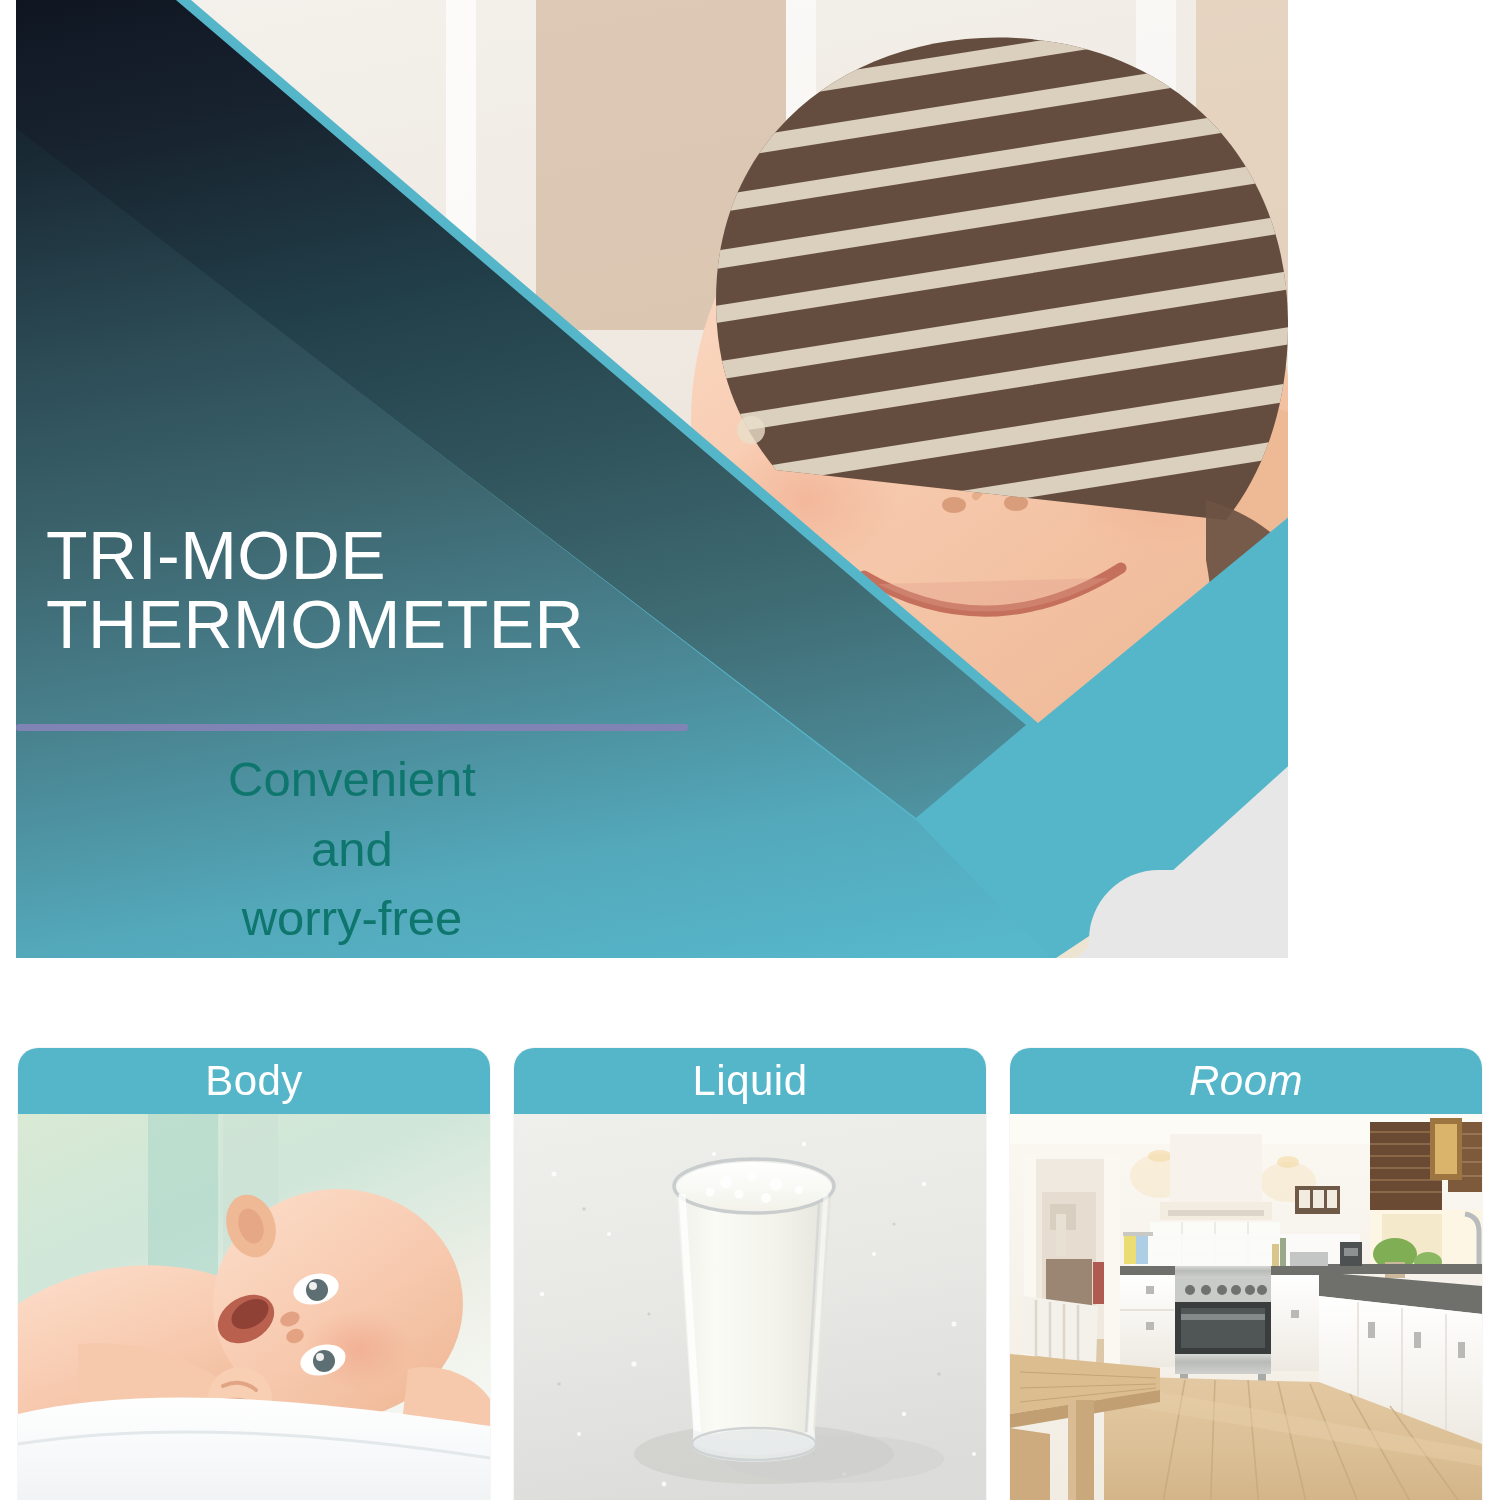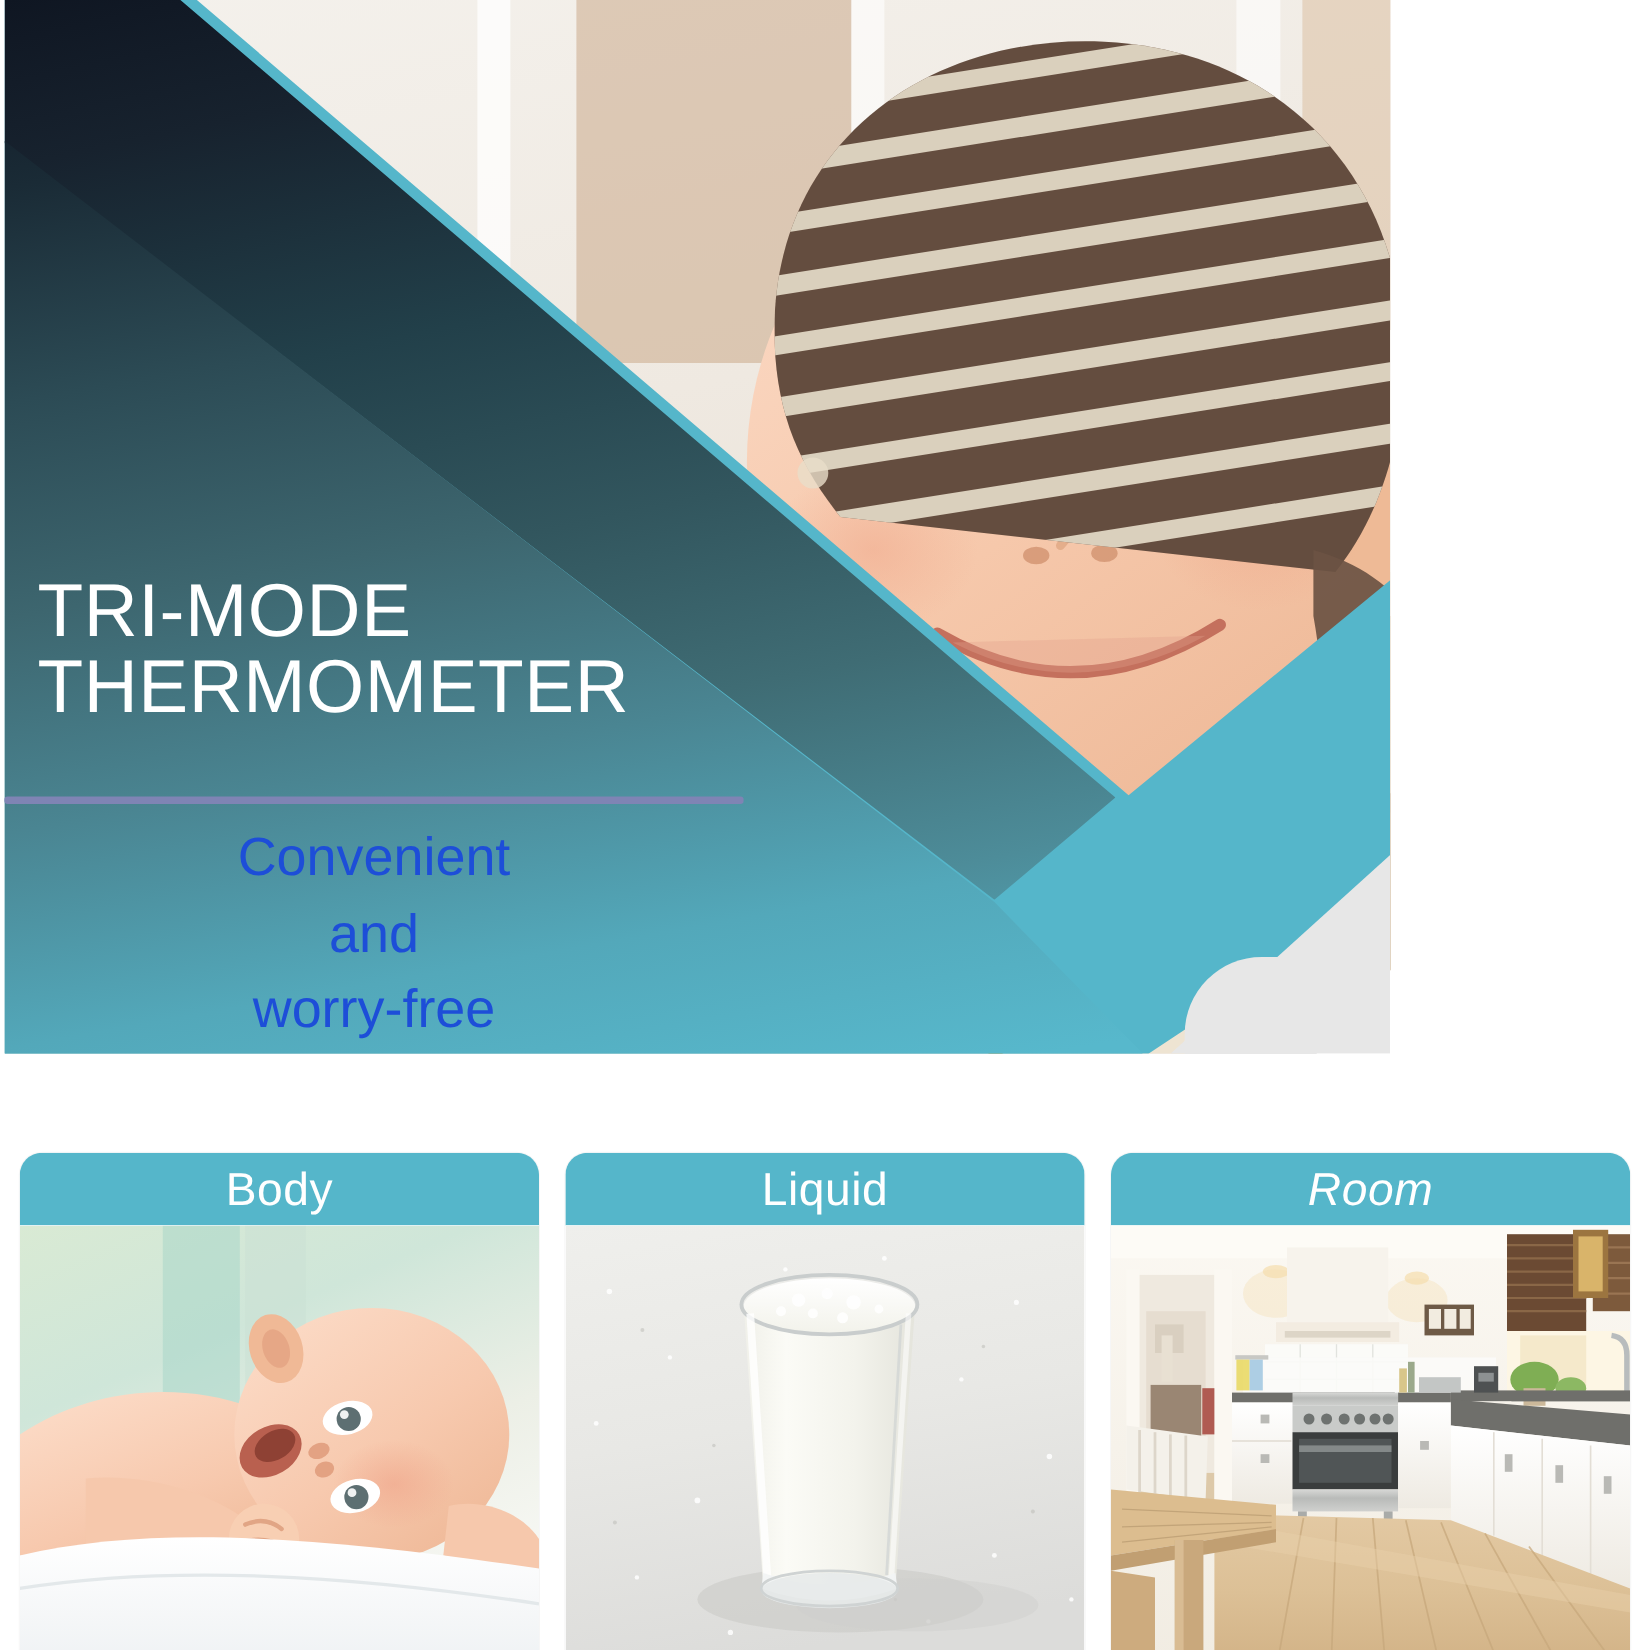--- a/index.html
+++ b/index.html
@@ -11,7 +11,7 @@
   .stage{position:relative;width:1500px;height:1500px;background:#fff;}
 
   
-  .hero{position:absolute;left:4px;top:0;width:1260px;height:958px;overflow:hidden;background:#ffffff;}
+  .hero{position:absolute;left:16px;top:0;width:1260px;height:958px;overflow:hidden;background:#ffffff;padding-left:12px;}
 
   
   .hero-photo{

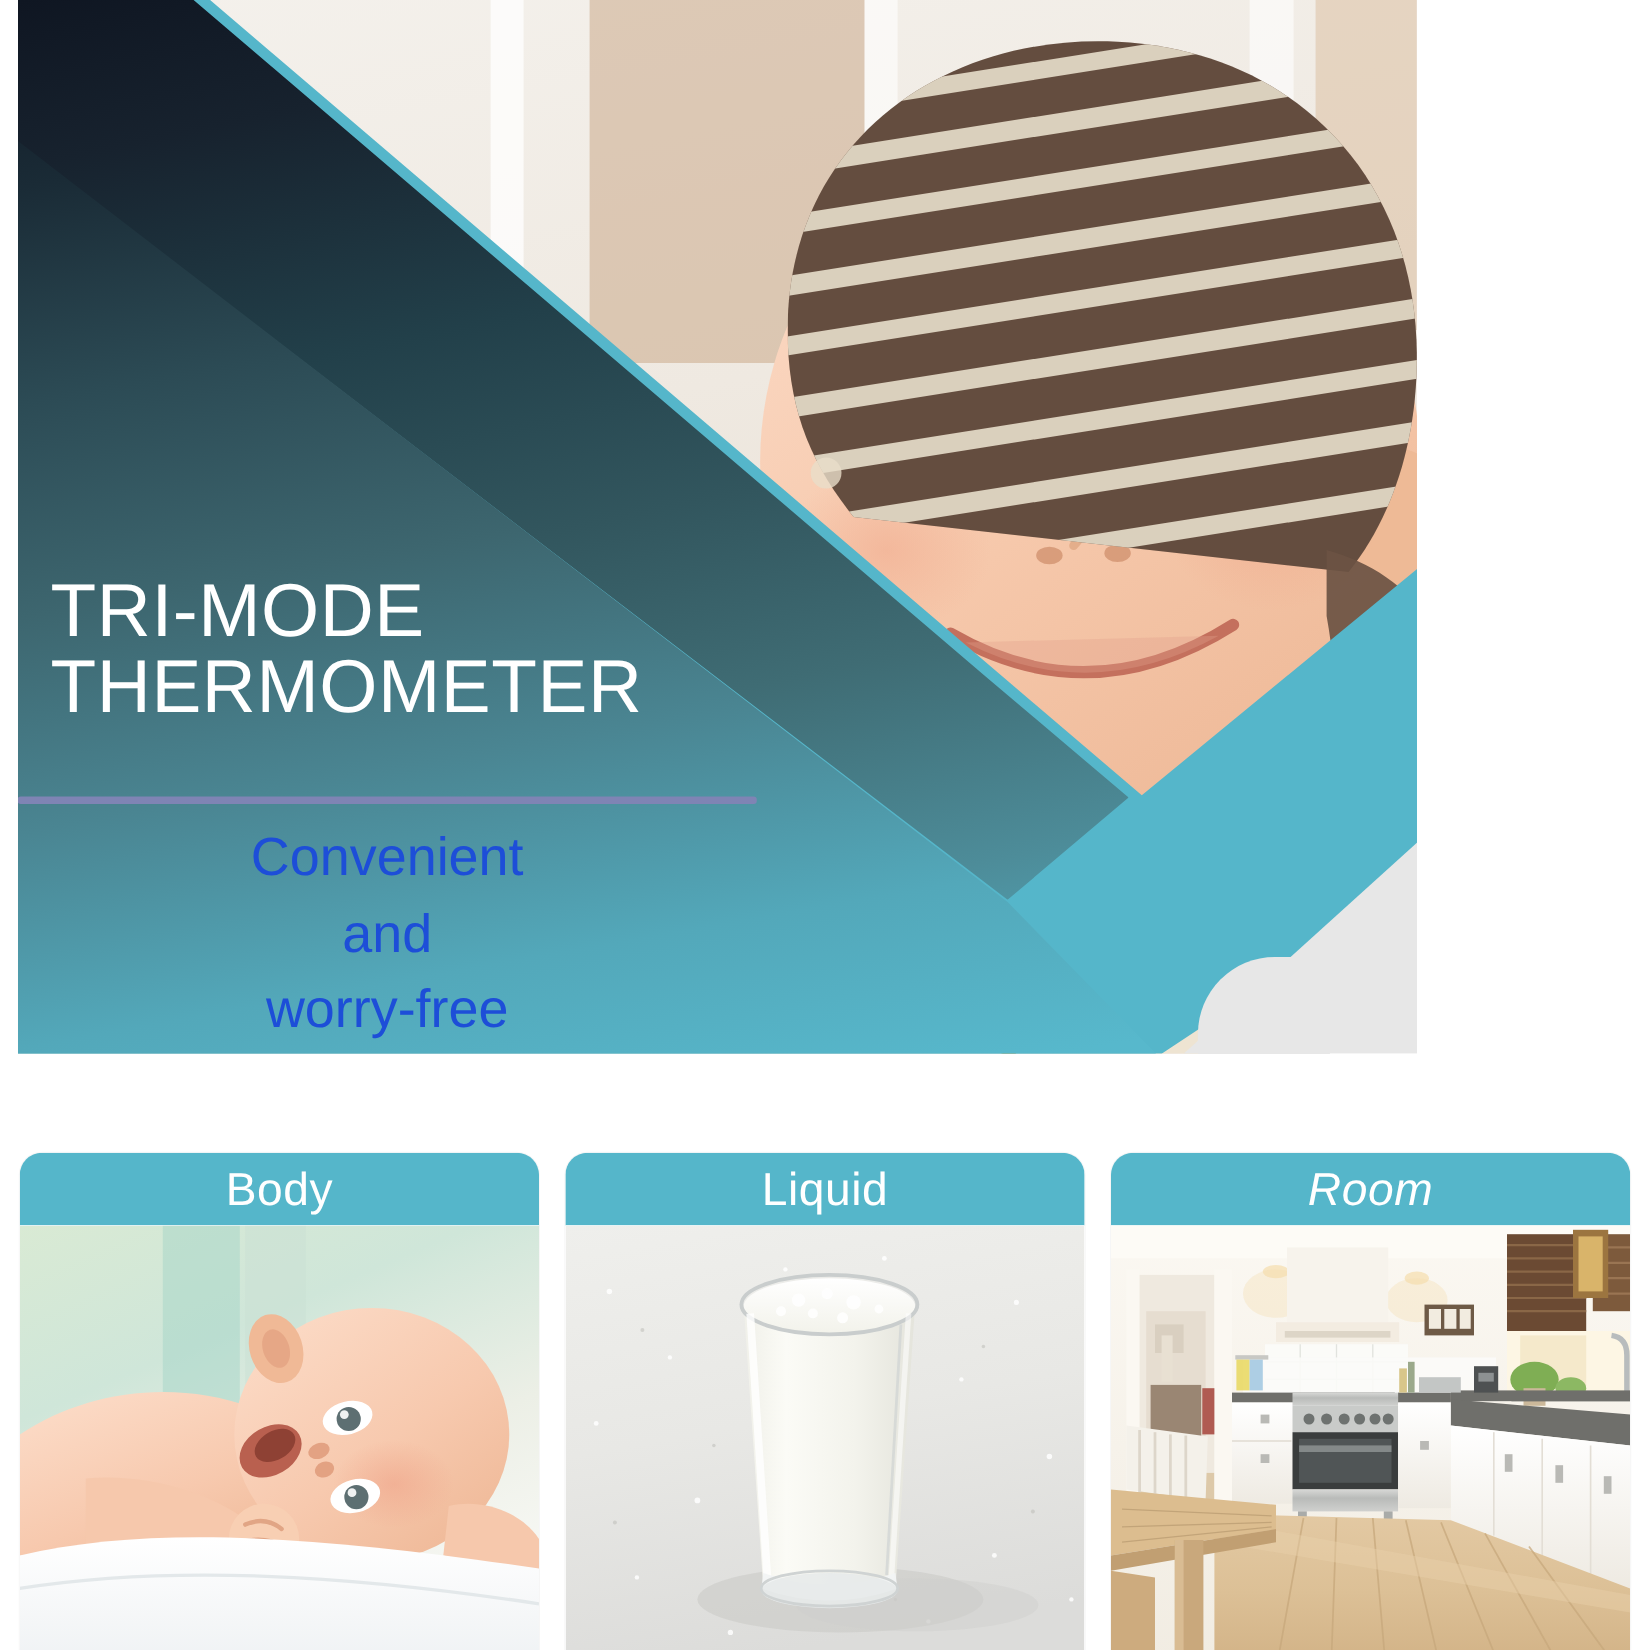--- a/index.html
+++ b/index.html
@@ -77,7 +77,7 @@
   }
   .hero-sub{
     position:absolute;left:0;top:745px;width:672px;
-    text-align:center;color:#1d4ed8;font-size:49px;line-height:1.42;
+    text-align:center;color:#0f766e;font-size:49px;line-height:1.42;
     font-weight:400;white-space:pre-line;
   }
 

